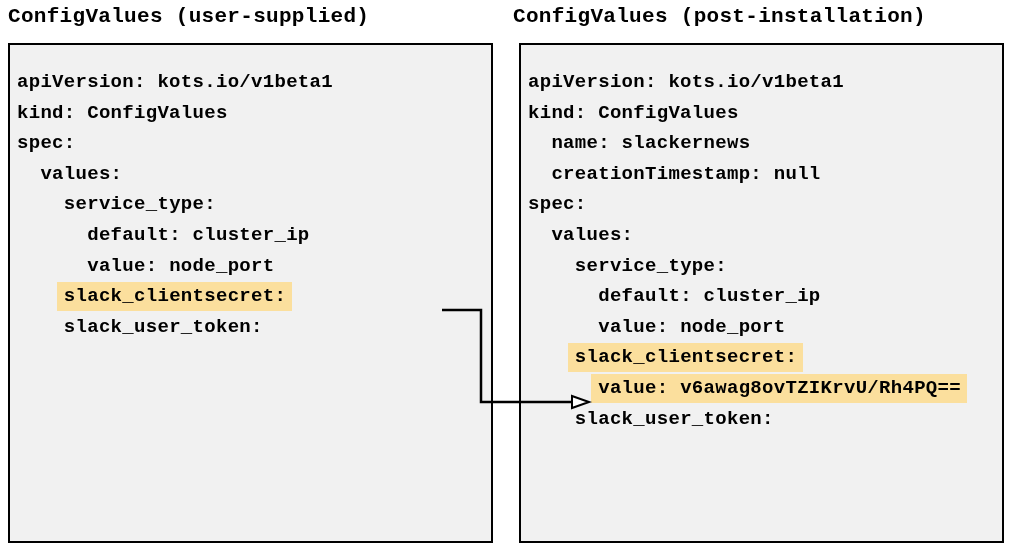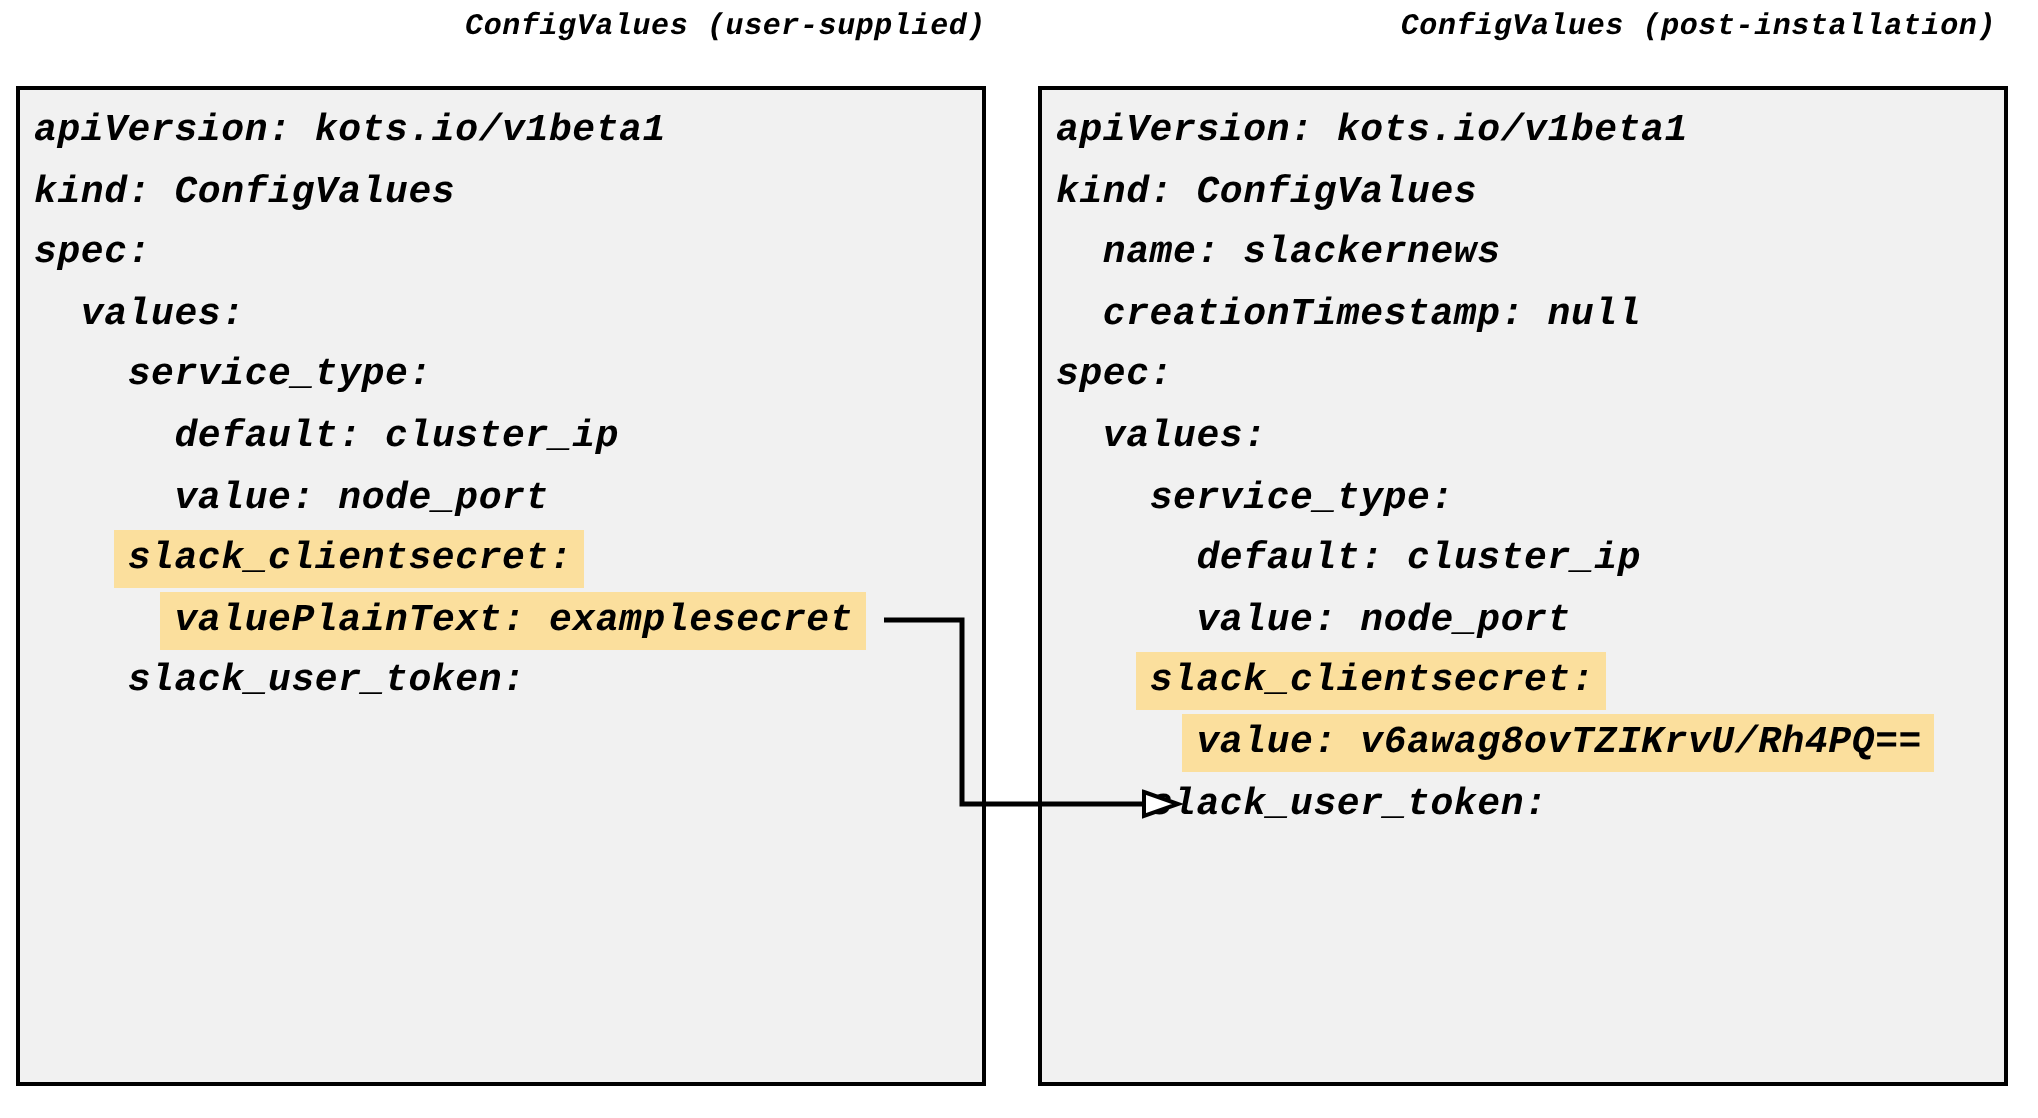--- a/index.html
+++ b/index.html
@@ -23,11 +23,10 @@
     position: absolute;
     top: 5px;
     font-weight: bold;
-    font-size: 15px;
+    font-size: 21px;
     letter-spacing: 0.3px;
-    text-align: right;
+    text-align: left;
     white-space: pre;
-    font-style: italic;
   }
   .title.left  { left: 8px;   width: 485px; }
   .title.right { left: 513px; width: 485px; }

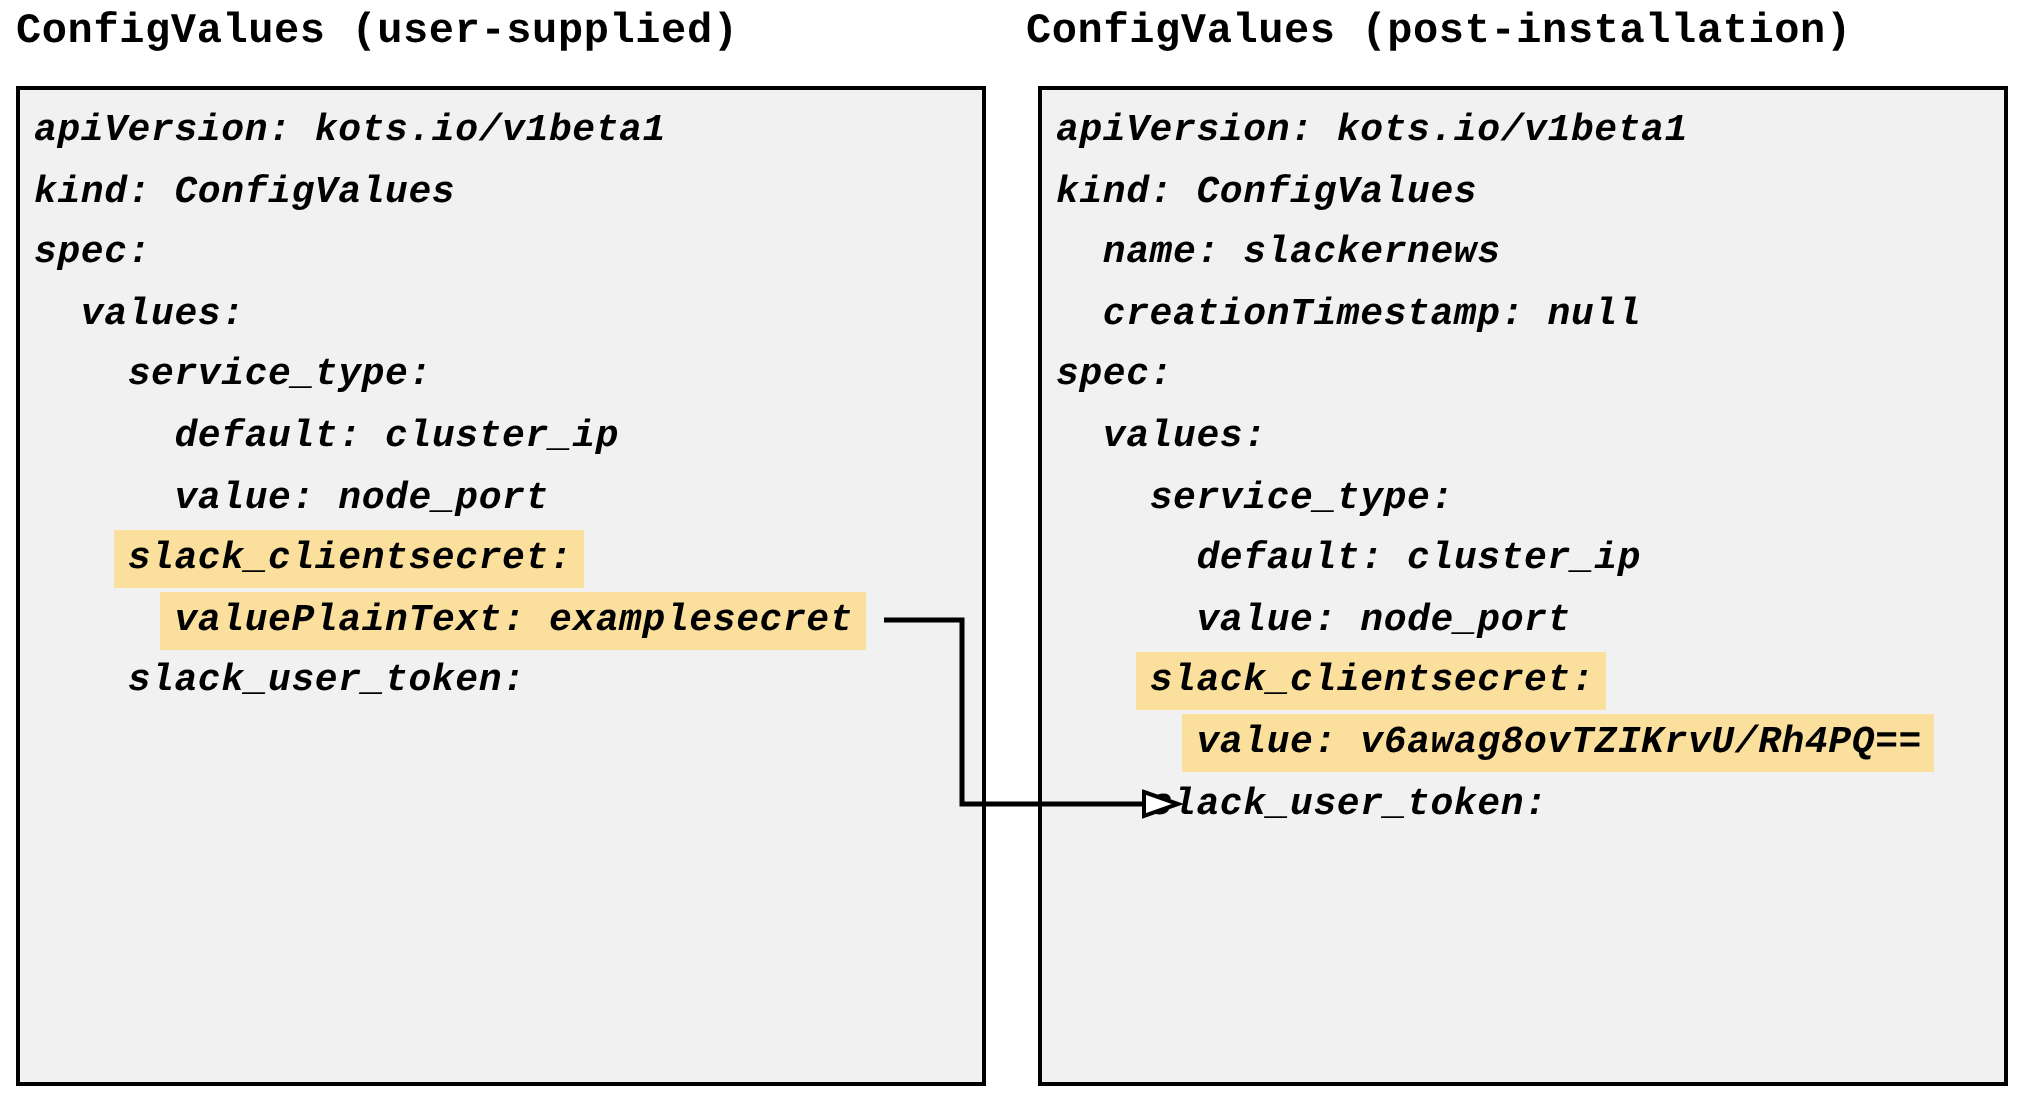--- a/index.html
+++ b/index.html
@@ -41,11 +41,10 @@
   .panel.left  { left: 8px; }
   .panel.right { left: 519px; }
   .code {
-    padding: 5px 0 0 7px;
+    padding: 22px 0 0 7px;
     font-size: 19px;
     font-weight: bold;
     letter-spacing: 0.3px;
-    font-style: italic;
   }
   .line {
     height: 30.6px;

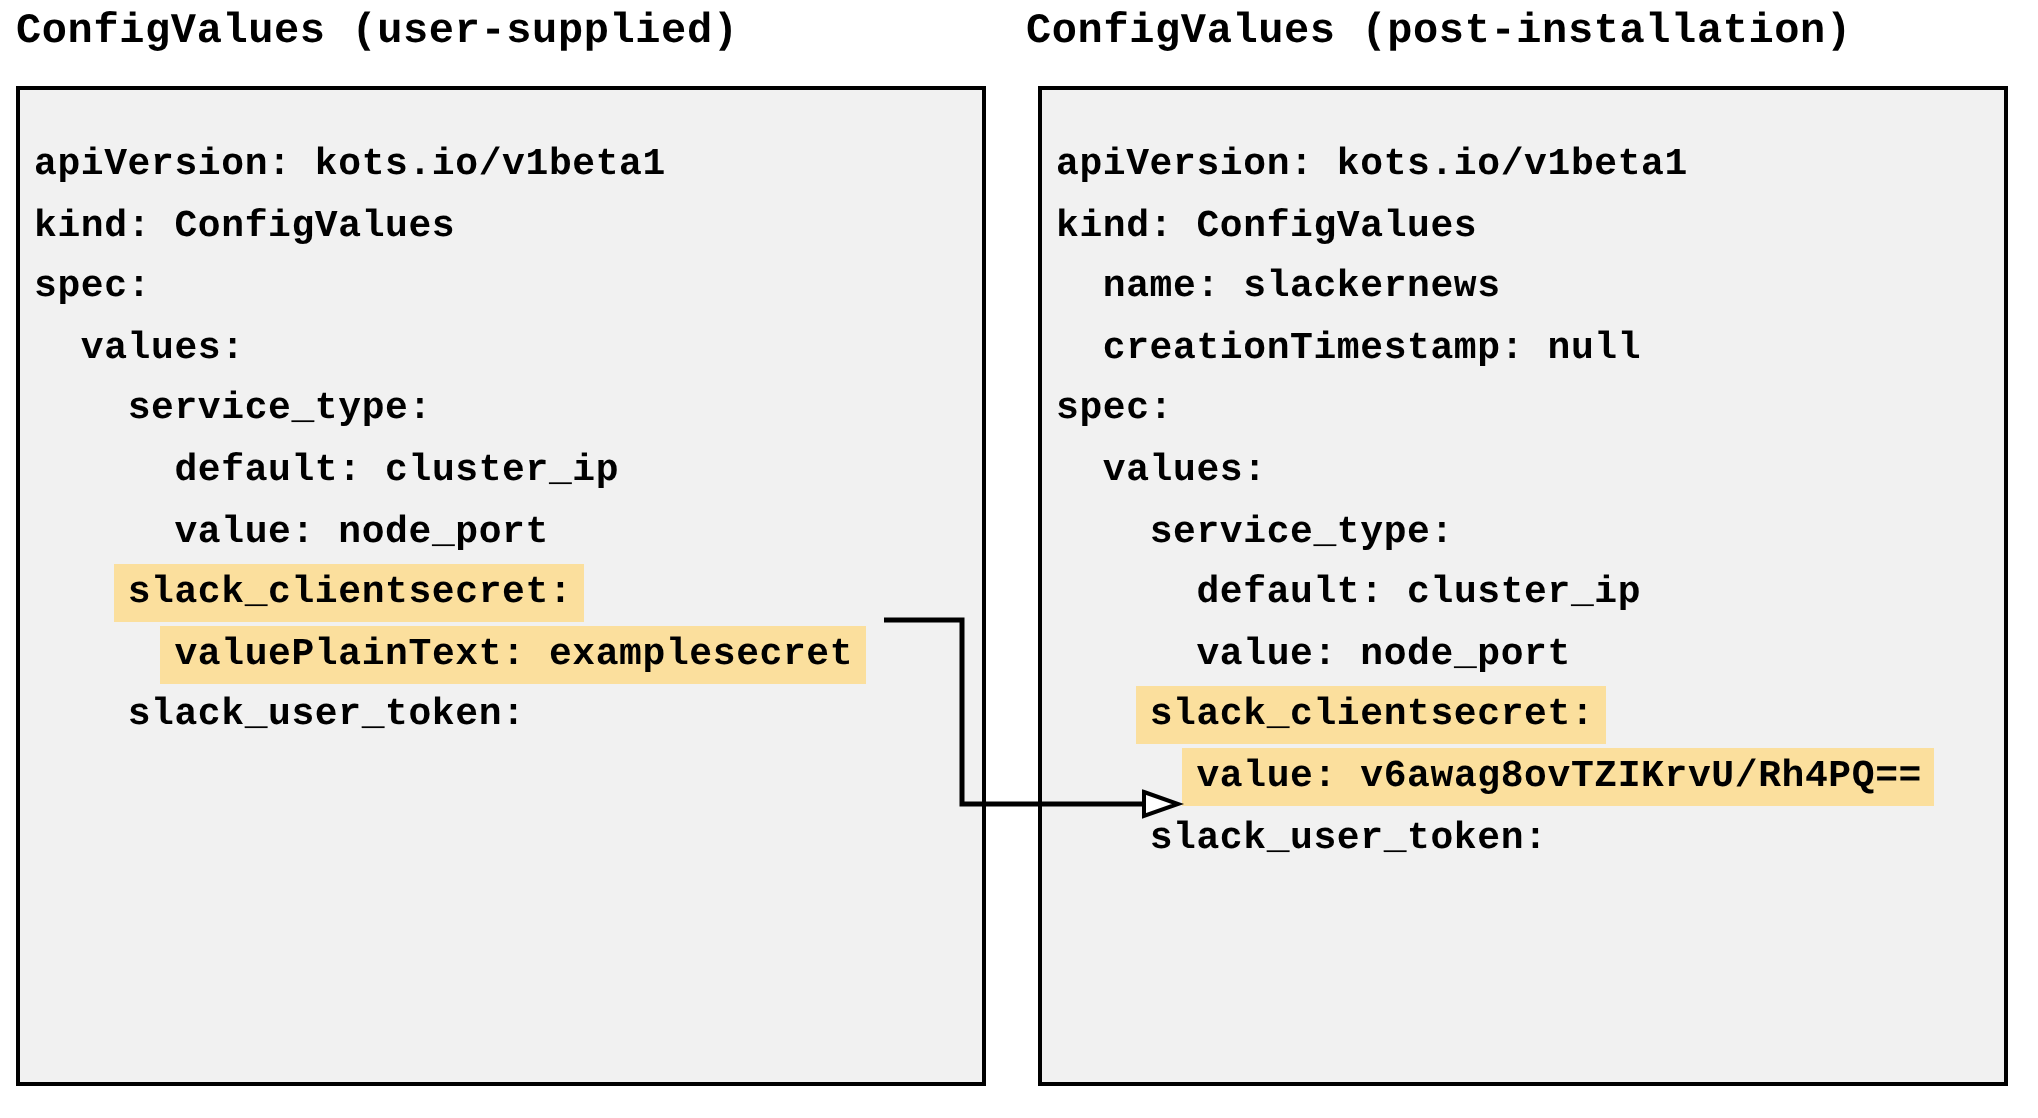--- a/index.html
+++ b/index.html
@@ -80,7 +80,6 @@
       <div class="line">      <span>default: cluster_ip</span></div>
       <div class="line">      <span>value: node_port</span></div>
       <div class="line">    <span class="hl">slack_clientsecret:</span></div>
-      <div class="line">      <span class="hl">valuePlainText: examplesecret</span></div>
       <div class="line">    <span>slack_user_token:</span></div>
     </div>
 </div>

